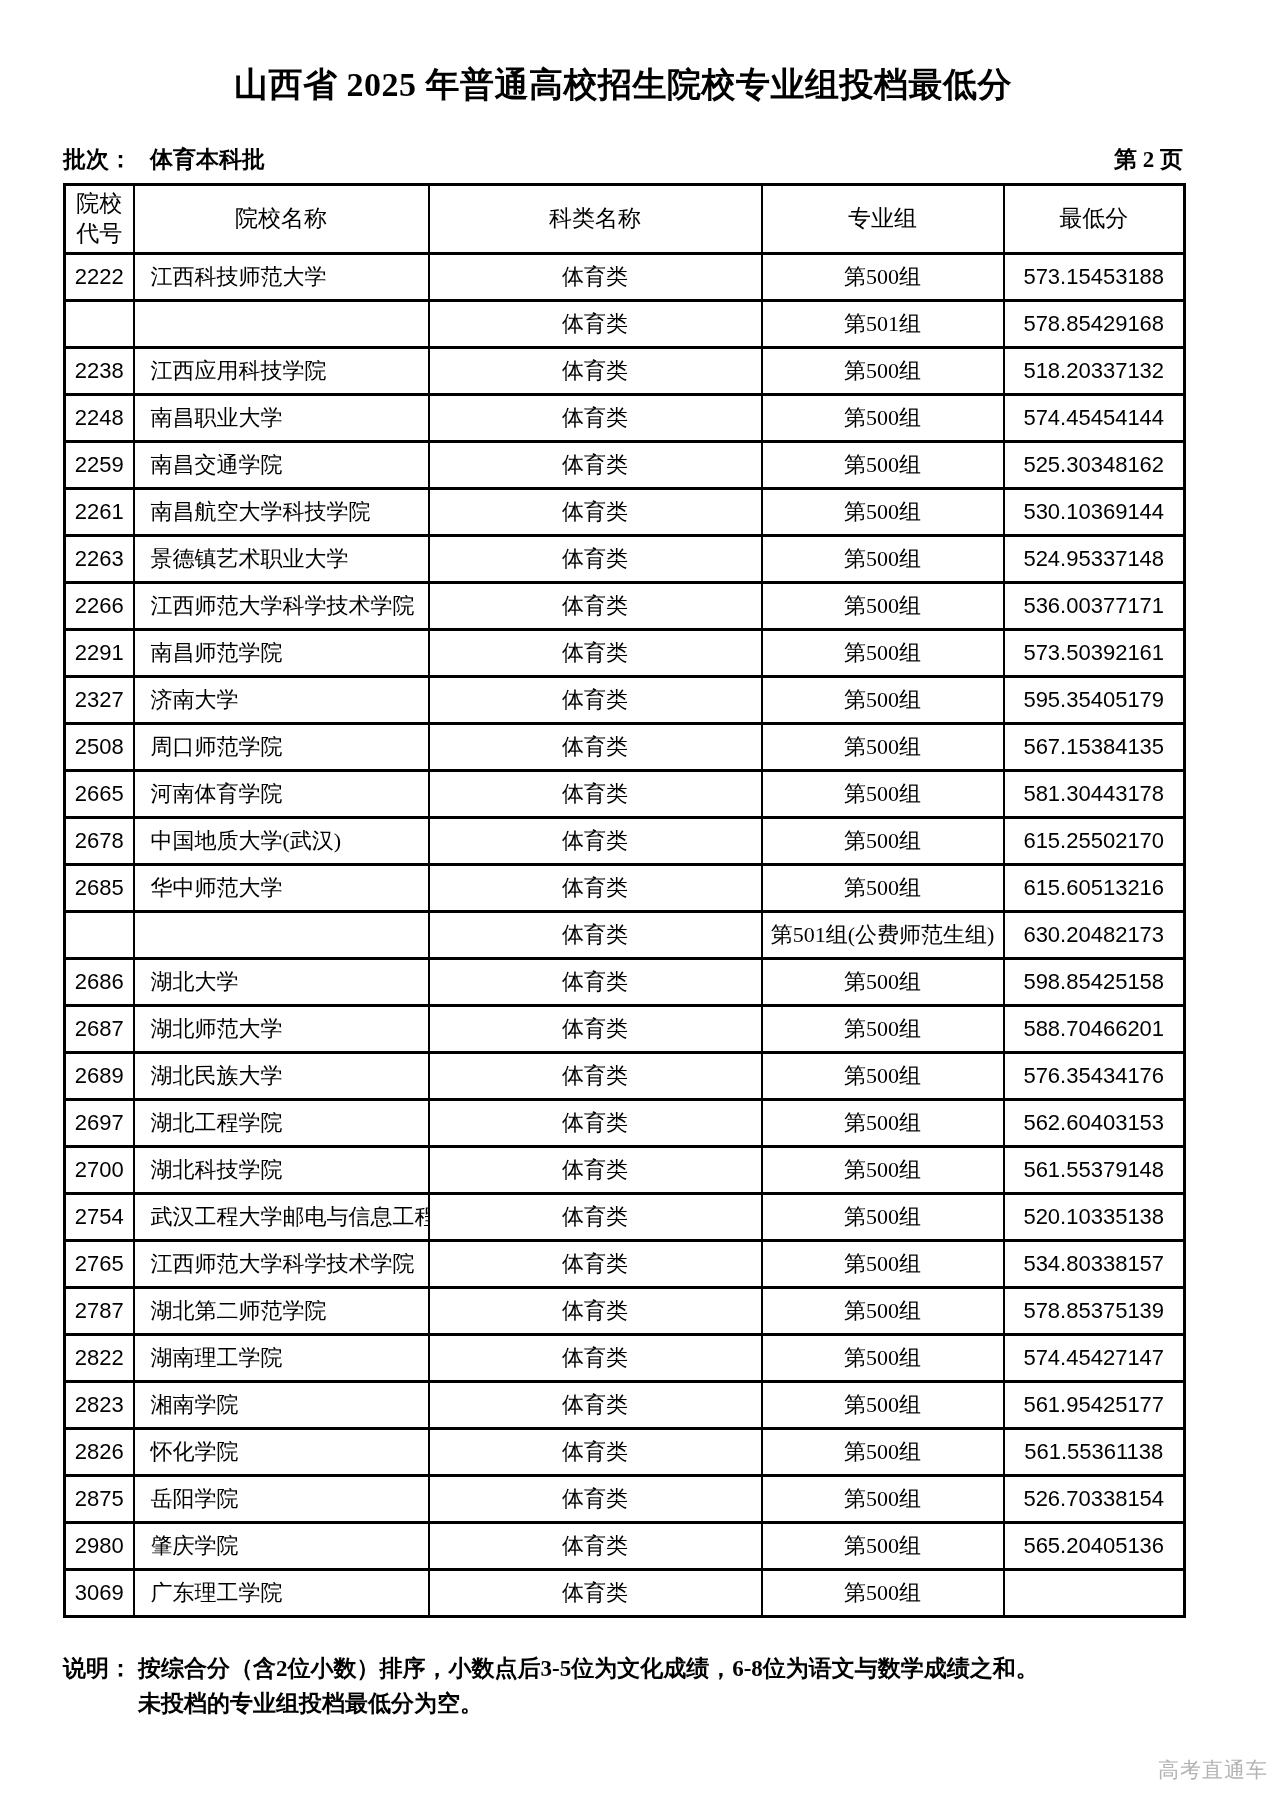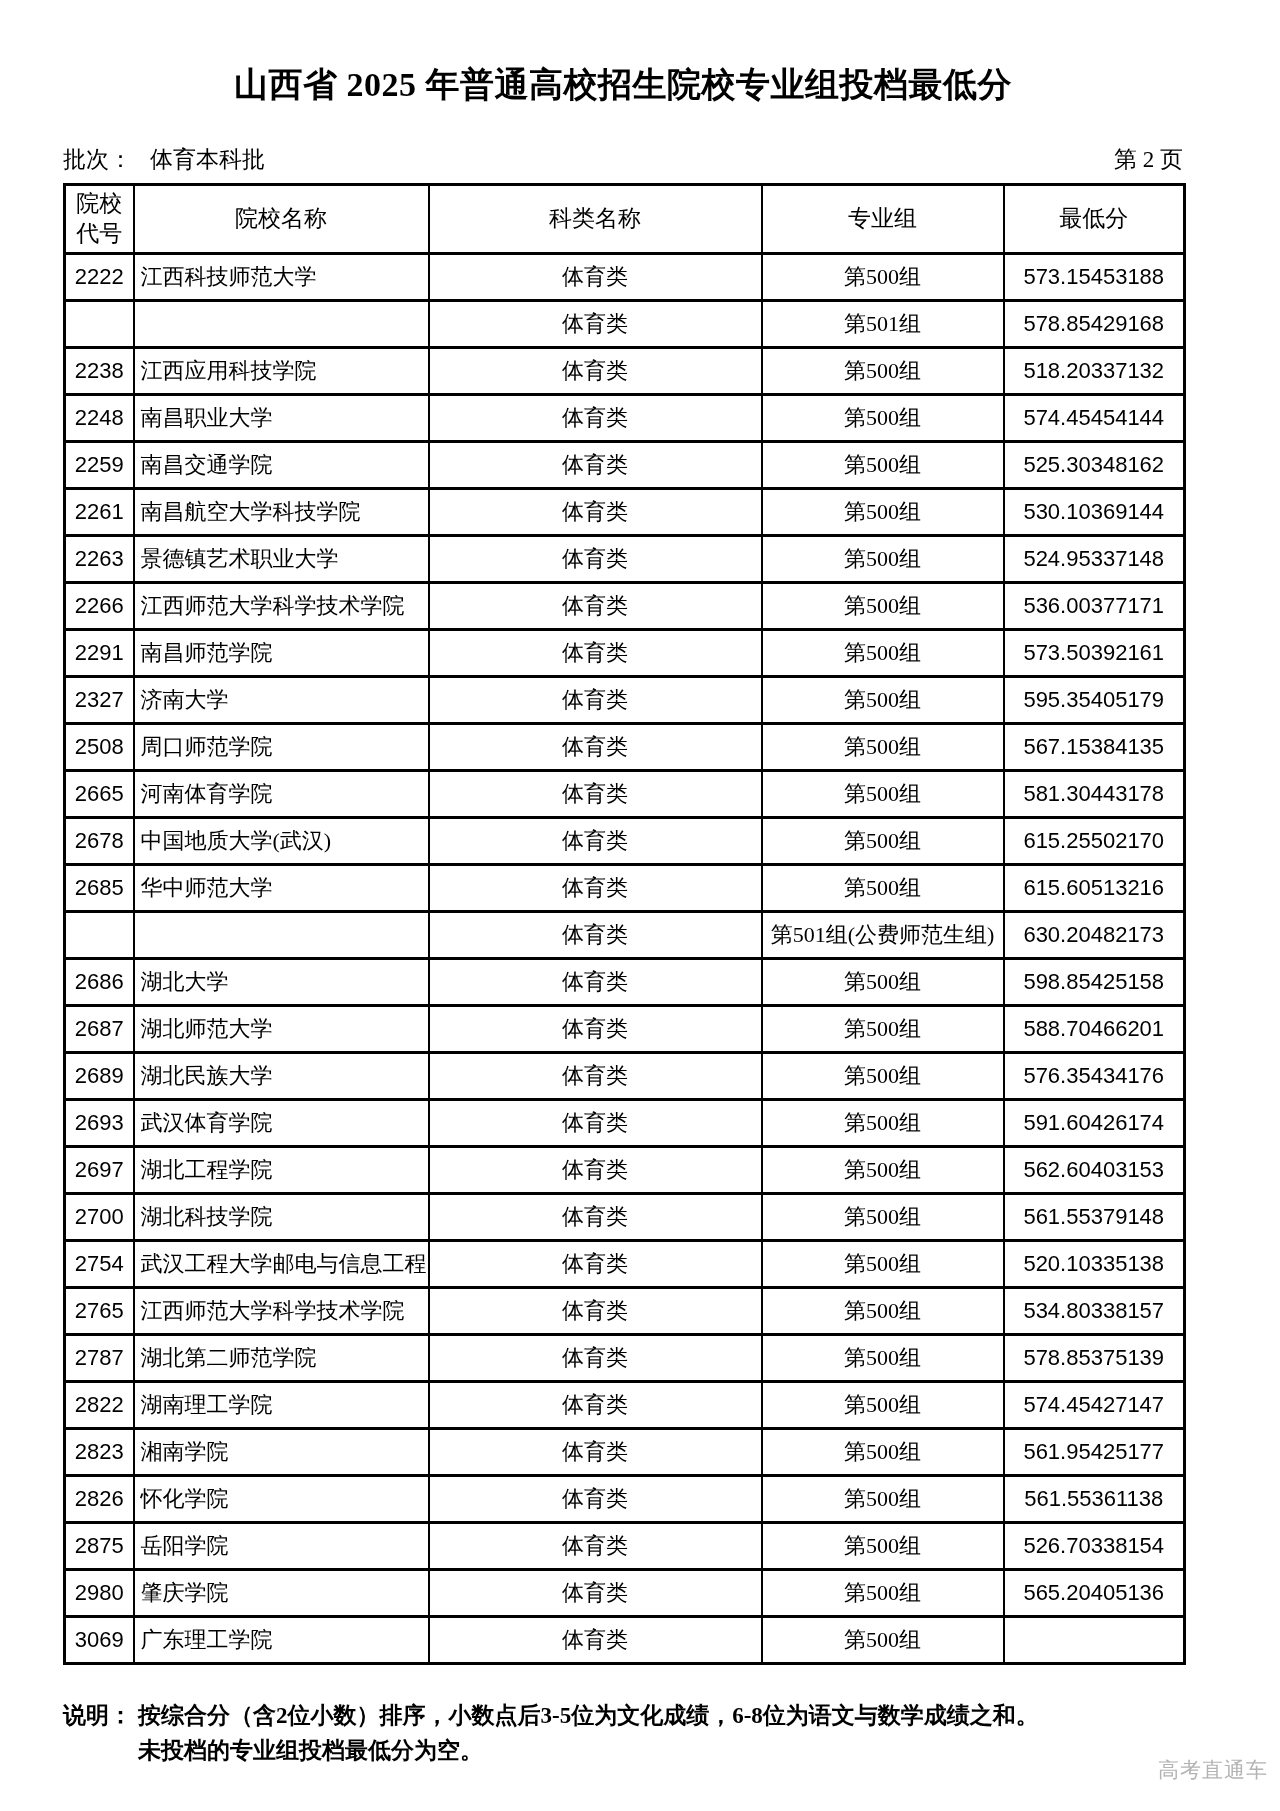--- a/index.html
+++ b/index.html
@@ -19,7 +19,7 @@
   .meta {
     width: 1120px; margin: 36px 0 0 63px;
     display: flex; justify-content: space-between; align-items: flex-end;
-    font-size: 23px; font-weight: normal;
+    font-size: 23px; font-weight: bold;
   }
   .batch-value { margin-left: 18px; }
   .page-num { white-space: nowrap; }

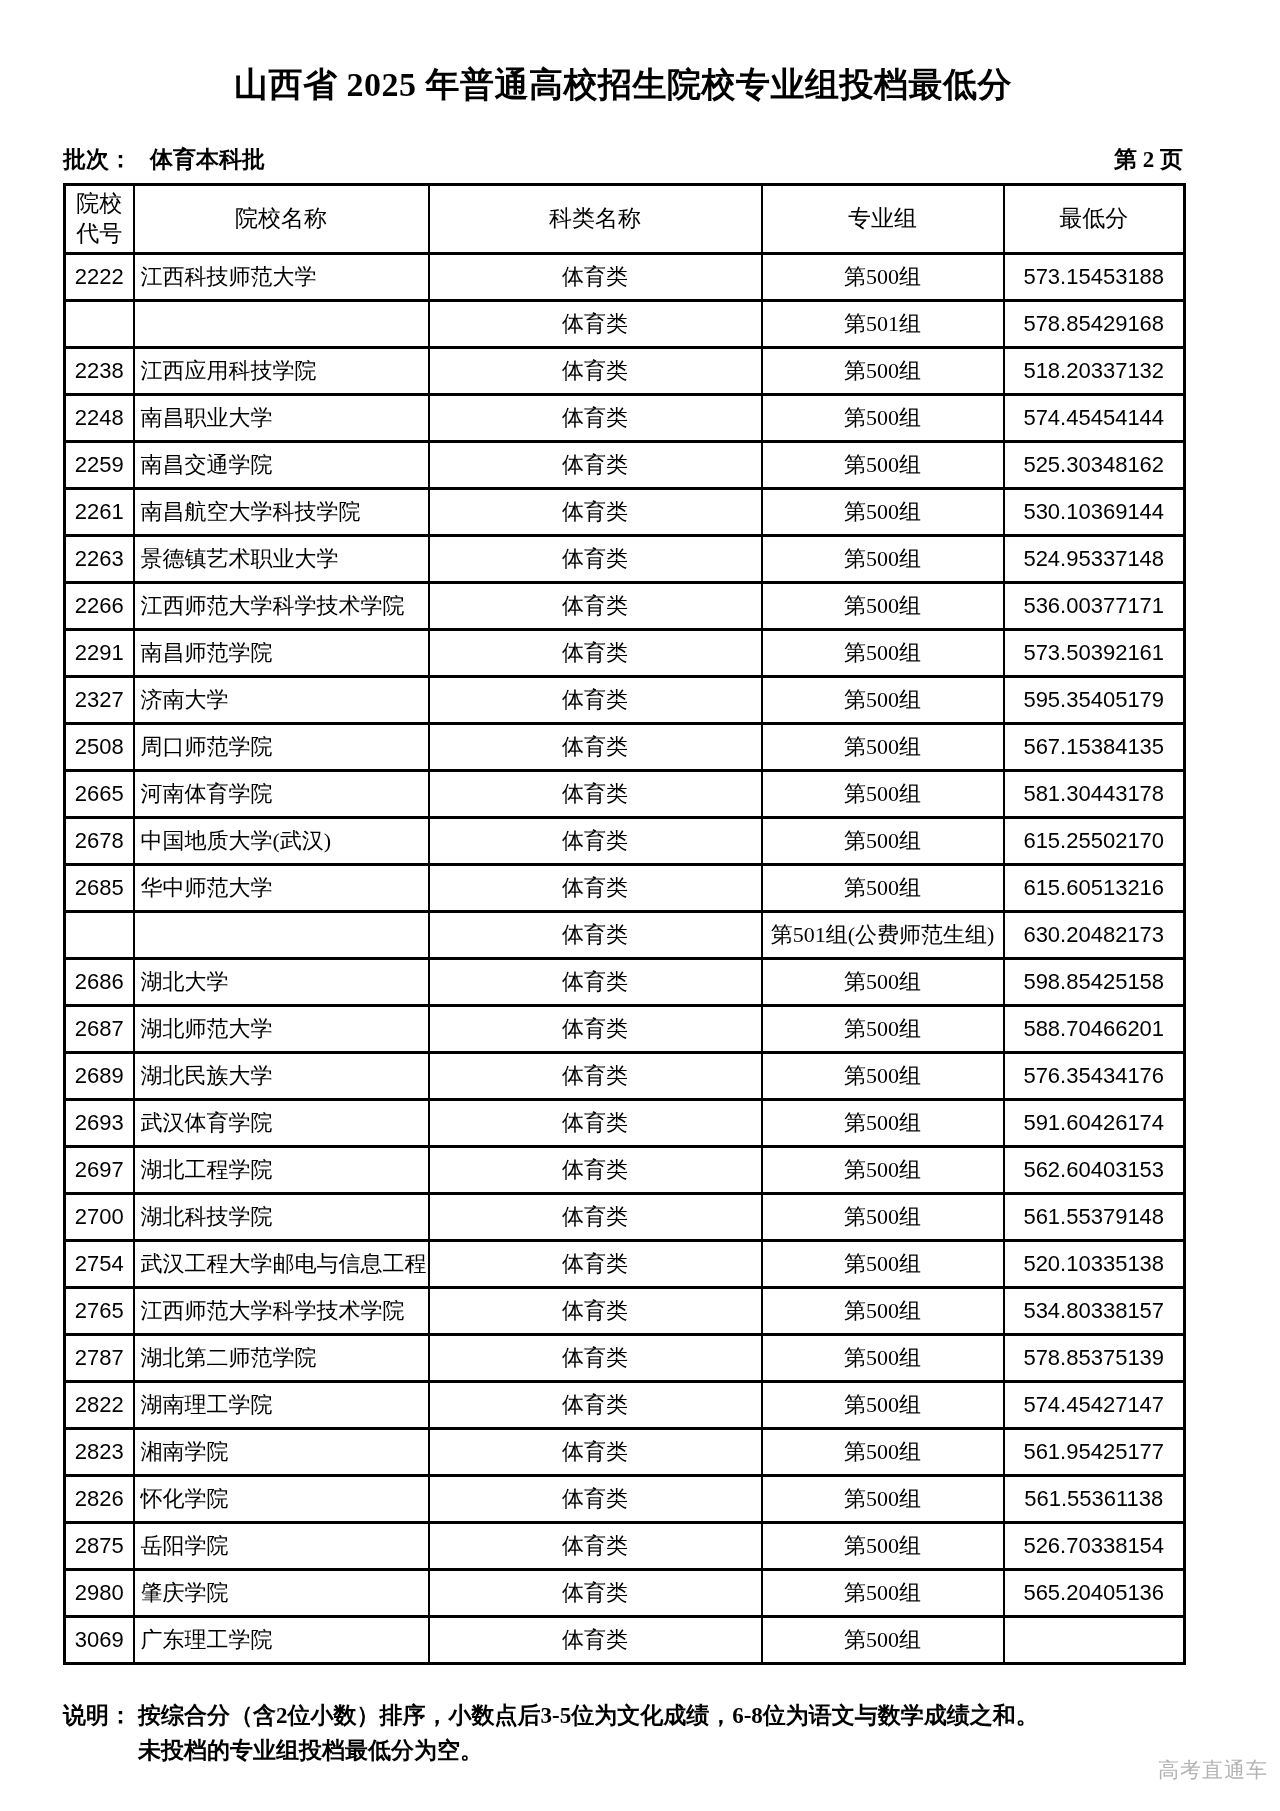--- a/index.html
+++ b/index.html
@@ -51,7 +51,7 @@
     font-family: "Liberation Sans", "DejaVu Sans", sans-serif;
     text-align: center;
   }
-  td.cell-name { text-align: left; padding-left: 6px; }
+  td.cell-name { text-align: left; padding-left: 16px; }
   td.cell-category, td.cell-group { text-align: center; }
 
   .footnote {

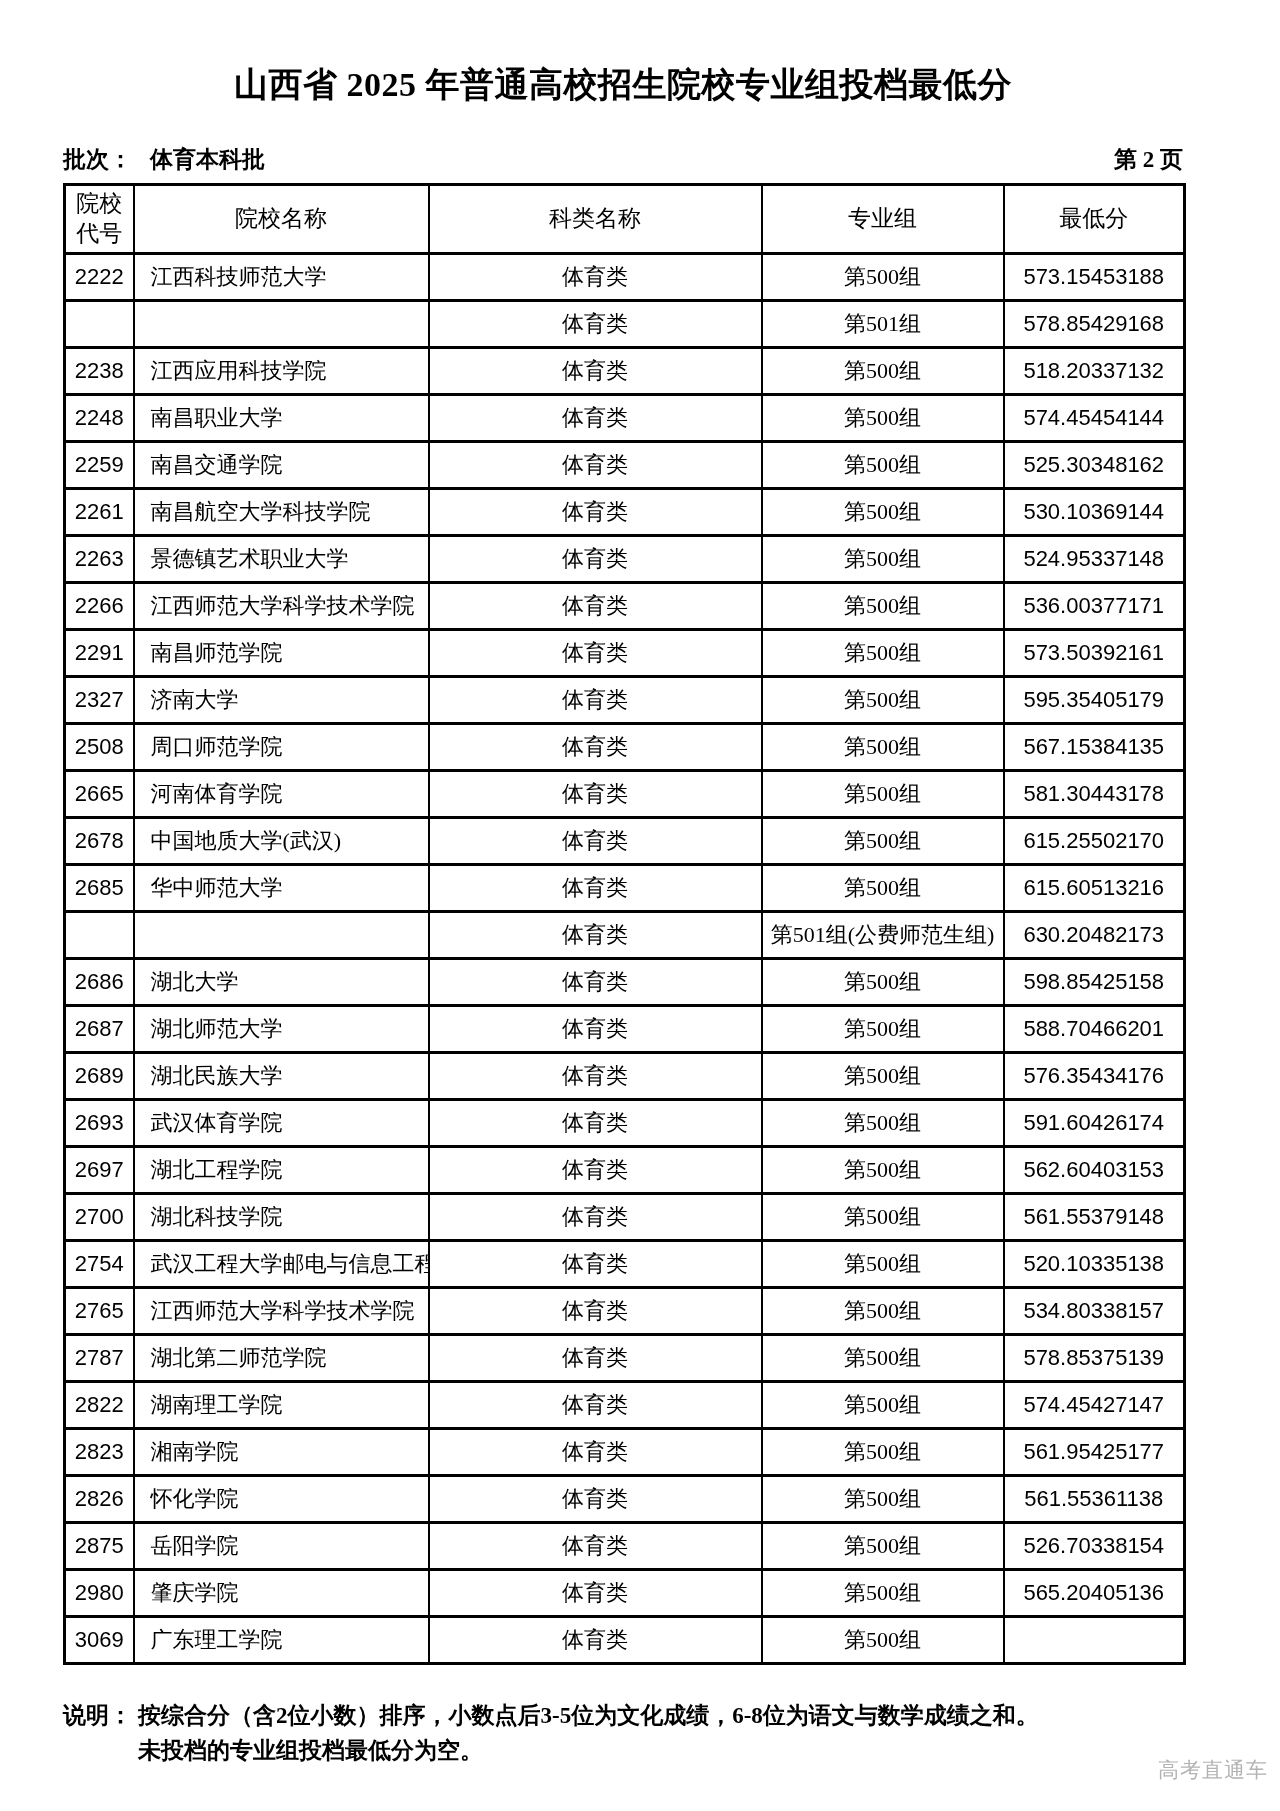--- a/index.html
+++ b/index.html
@@ -230,13 +230,6 @@
       <td class="cell-score">576.35434176</td>
     </tr>
         <tr>
-      <td class="cell-code">2693</td>
-      <td class="cell-name">武汉体育学院</td>
-      <td class="cell-category">体育类</td>
-      <td class="cell-group">第500组</td>
-      <td class="cell-score">591.60426174</td>
-    </tr>
-        <tr>
       <td class="cell-code">2697</td>
       <td class="cell-name">湖北工程学院</td>
       <td class="cell-category">体育类</td>

